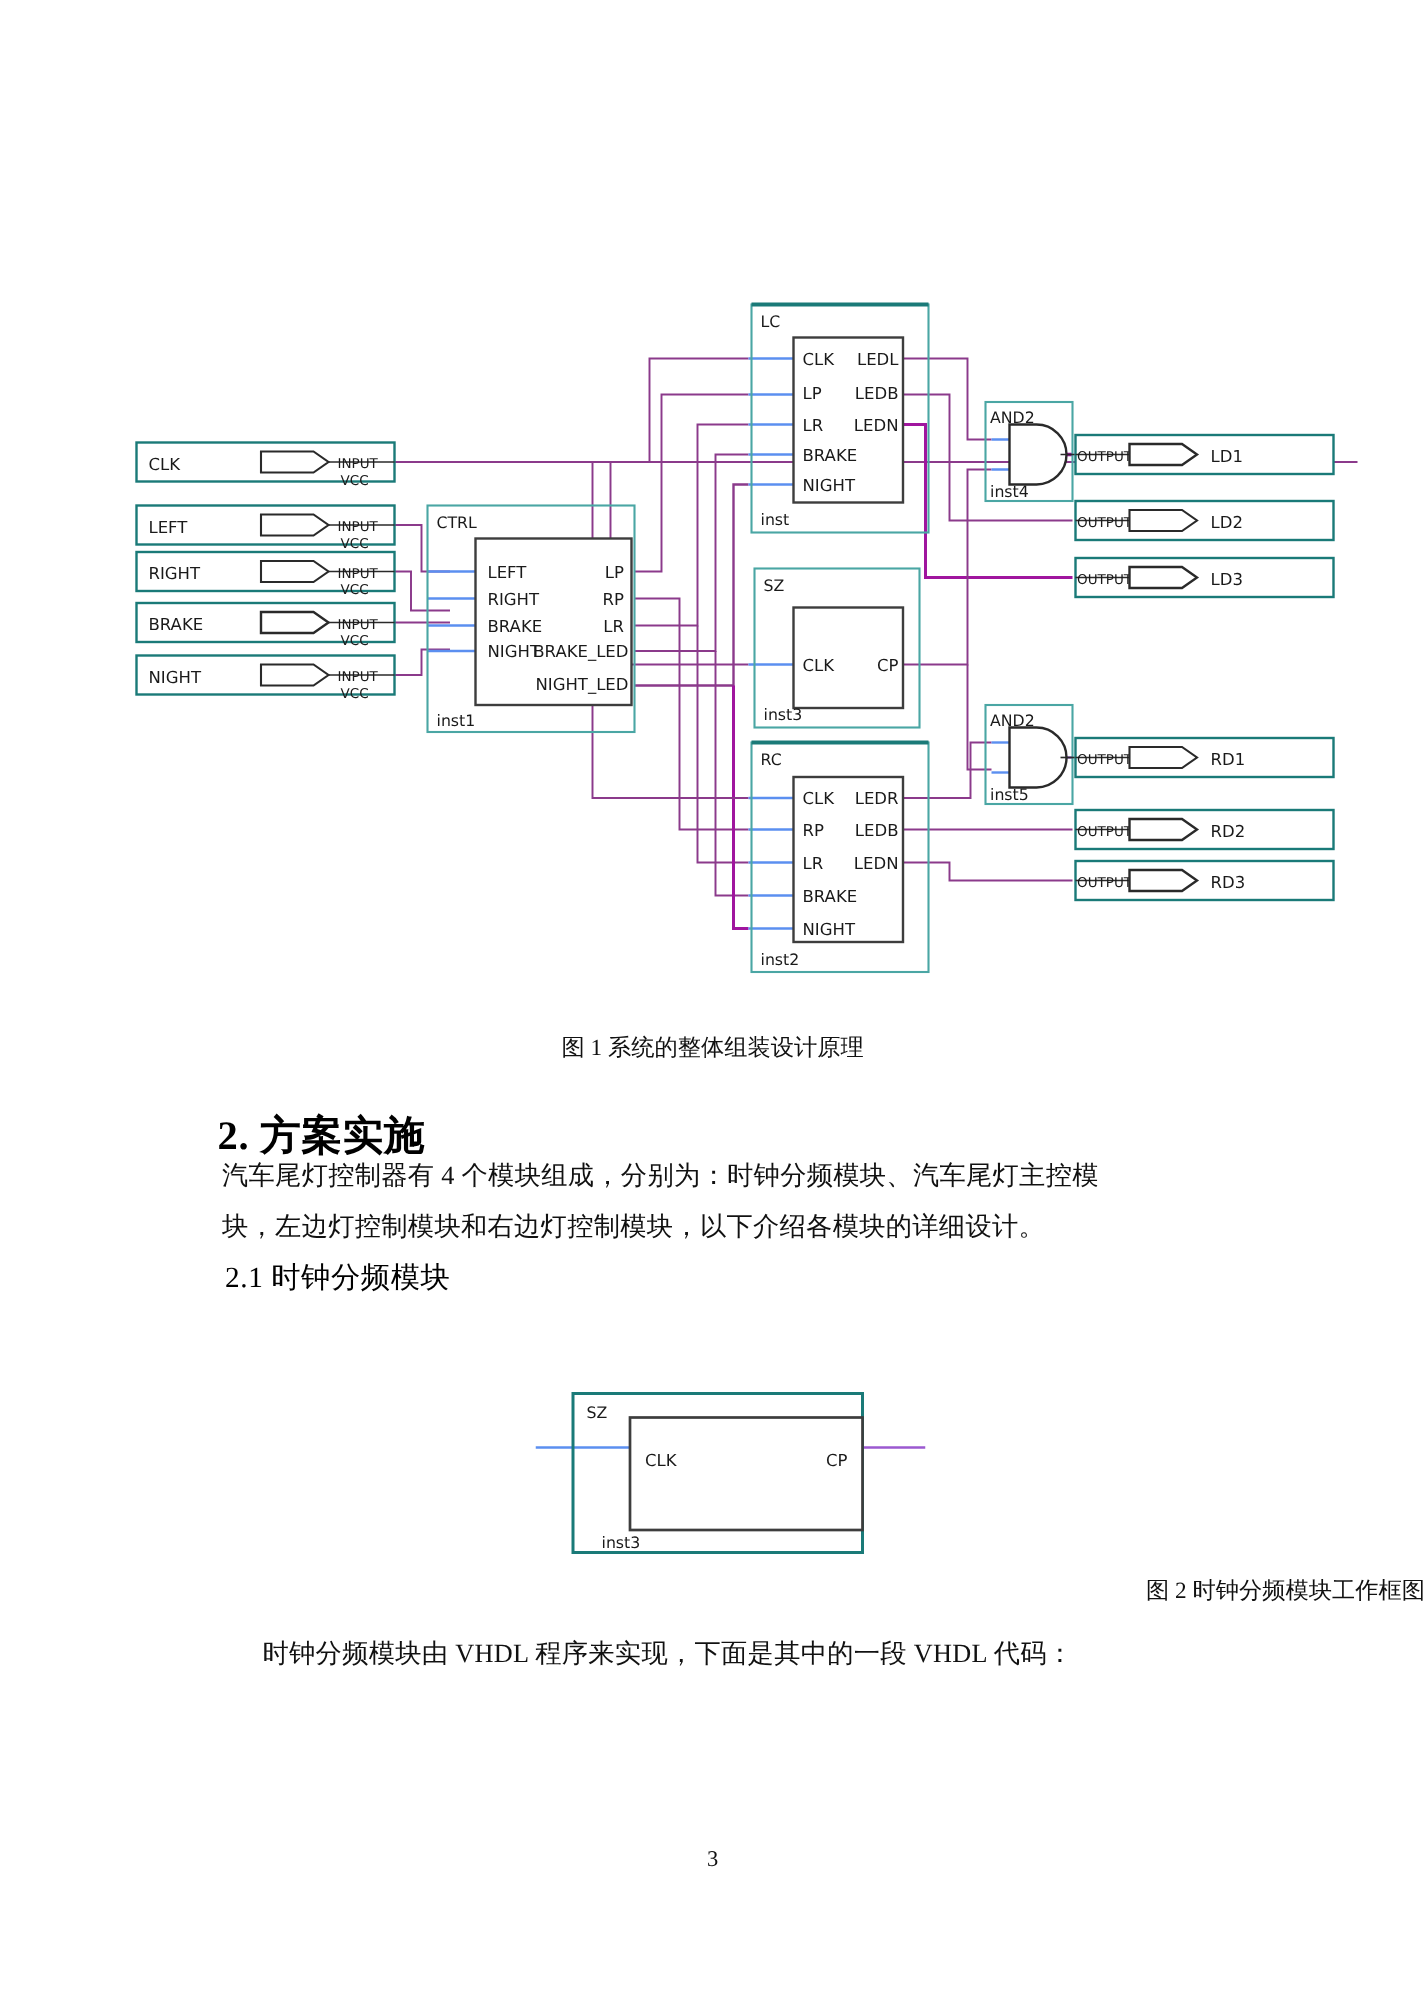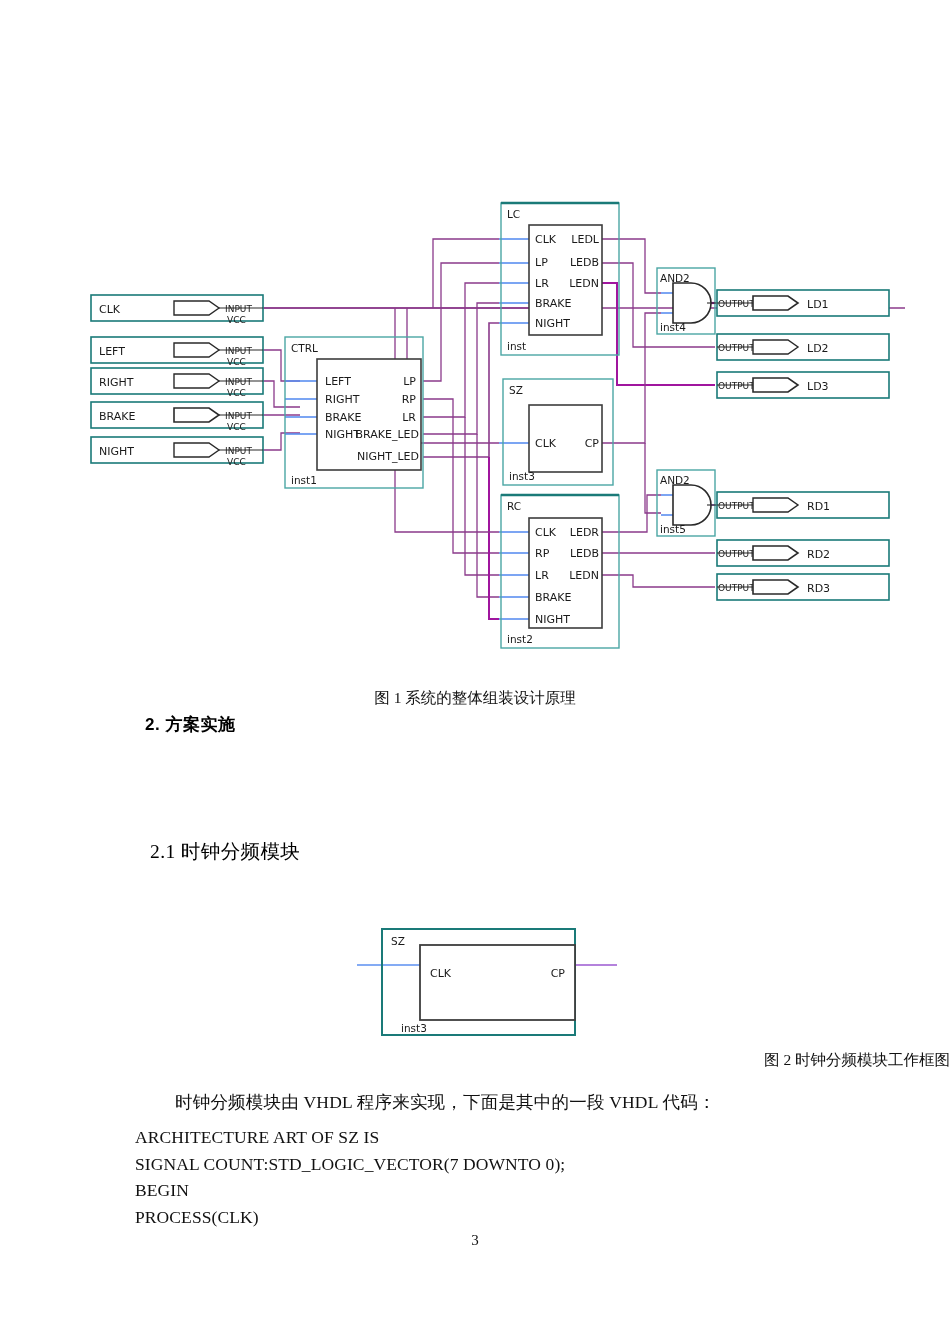--- a/index.html
+++ b/index.html
@@ -22,11 +22,12 @@
   }
   .h2{
     position:absolute;
-    font-family:Liberation Sans, sans-serif;
+    font-family:Liberation Serif, serif;
     font-weight:bold;
-    font-size:17px;
+    font-size:27px;
     color:#000;
     letter-spacing:0.5px;
+    margin-top:26px;
   }
   .h3{
     position:absolute;

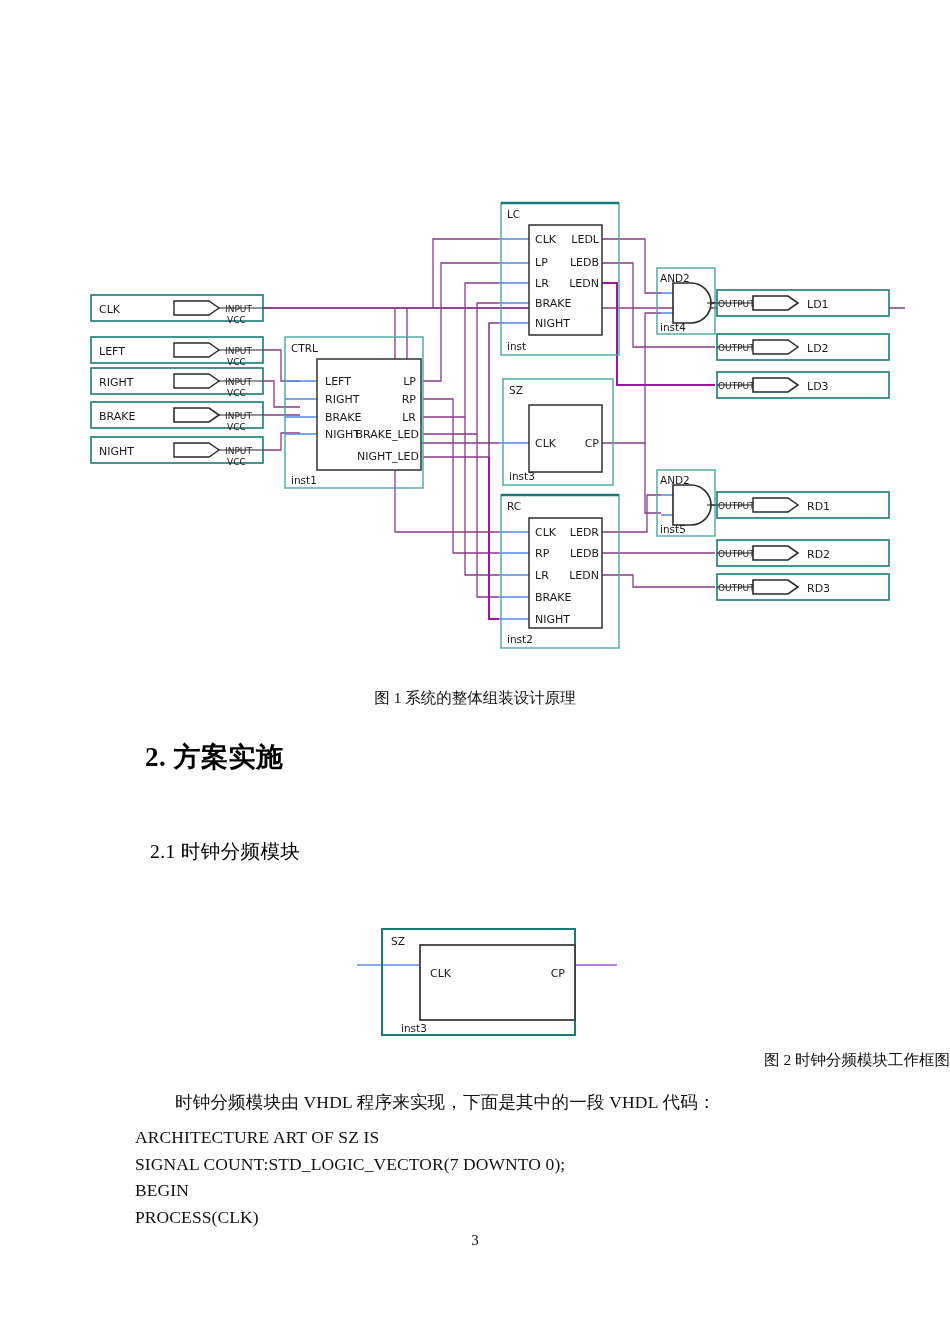--- a/index.html
+++ b/index.html
@@ -350,6 +350,8 @@
 
   <div class="h2" style="left:145px;top:713px;">2. 方案实施</div>
 
+  <div class="para" style="left:148px;top:766px;width:660px;">汽车尾灯控制器有 4 个模块组成，分别为：时钟分频模块、汽车尾灯主控模
+块，左边灯控制模块和右边灯控制模块，以下介绍各模块的详细设计。</div>
 
   <div class="h3" style="left:150px;top:838px;">2.1 时钟分频模块</div>
 

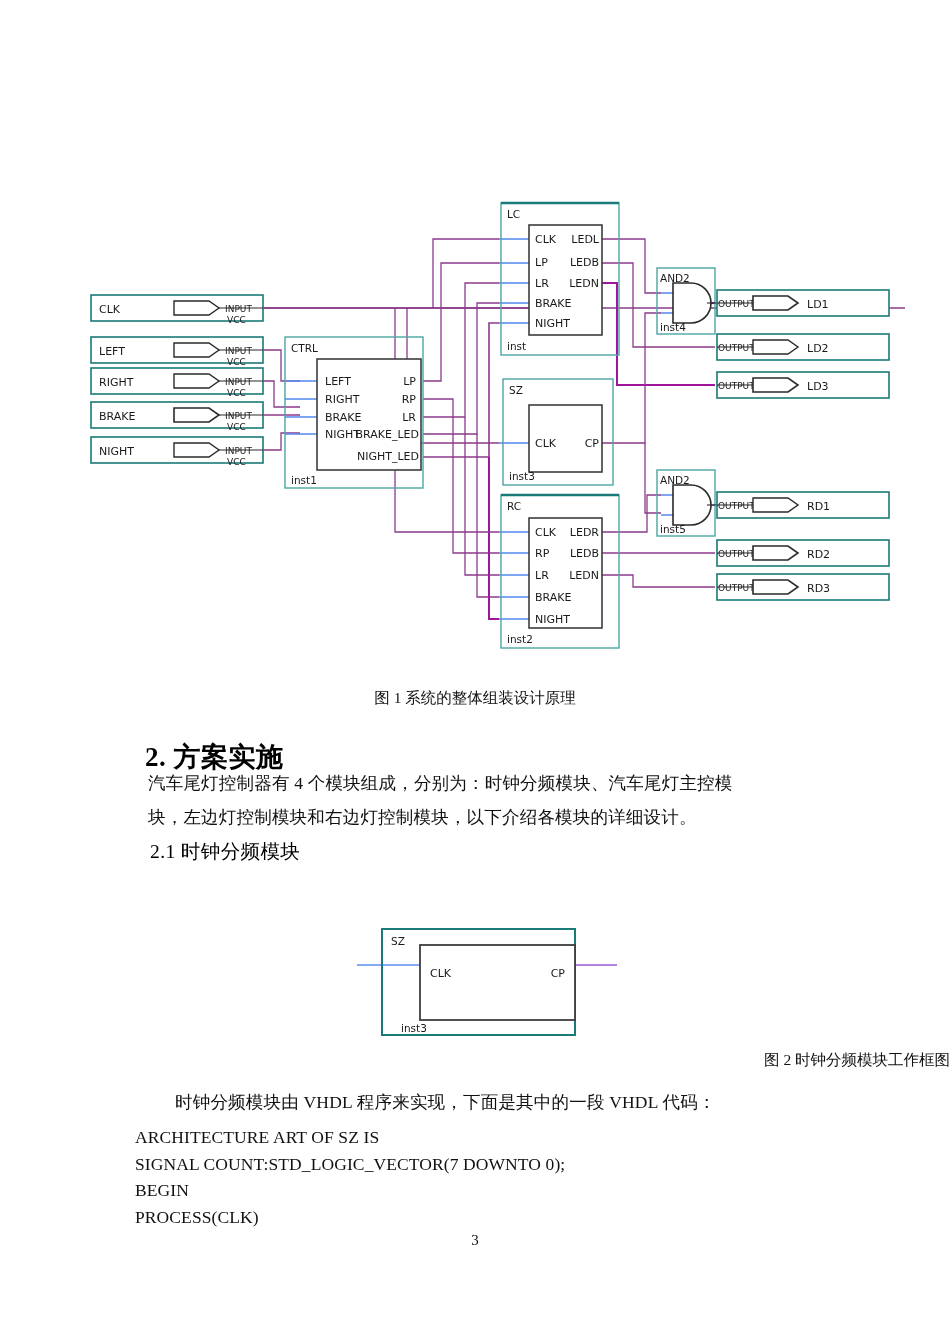--- a/index.html
+++ b/index.html
@@ -377,10 +377,6 @@
 
   <div class="para" style="left:175px;top:1085px;width:660px;">时钟分频模块由 VHDL 程序来实现，下面是其中的一段 VHDL 代码：</div>
 
-  <div class="code" style="left:135px;top:1124px;">ARCHITECTURE ART OF SZ IS
-SIGNAL COUNT:STD_LOGIC_VECTOR(7 DOWNTO 0);
-BEGIN
-PROCESS(CLK)</div>
 
   <div class="pgnum" style="left:0;top:1232px;">3</div>
 

